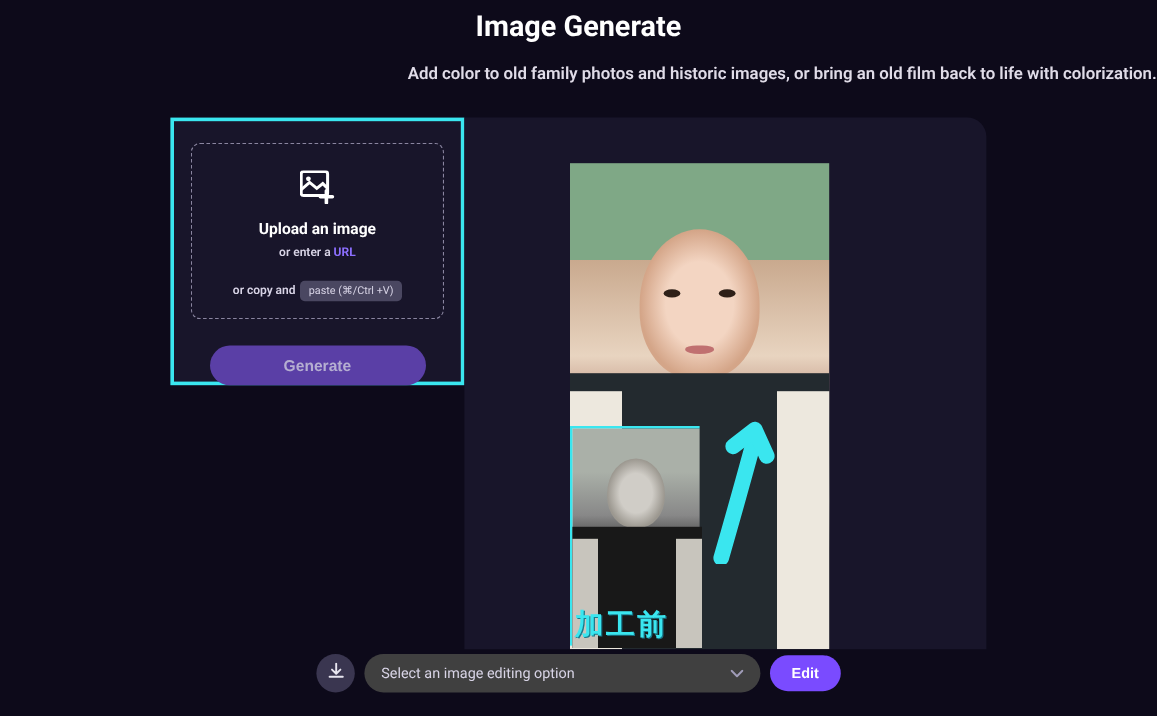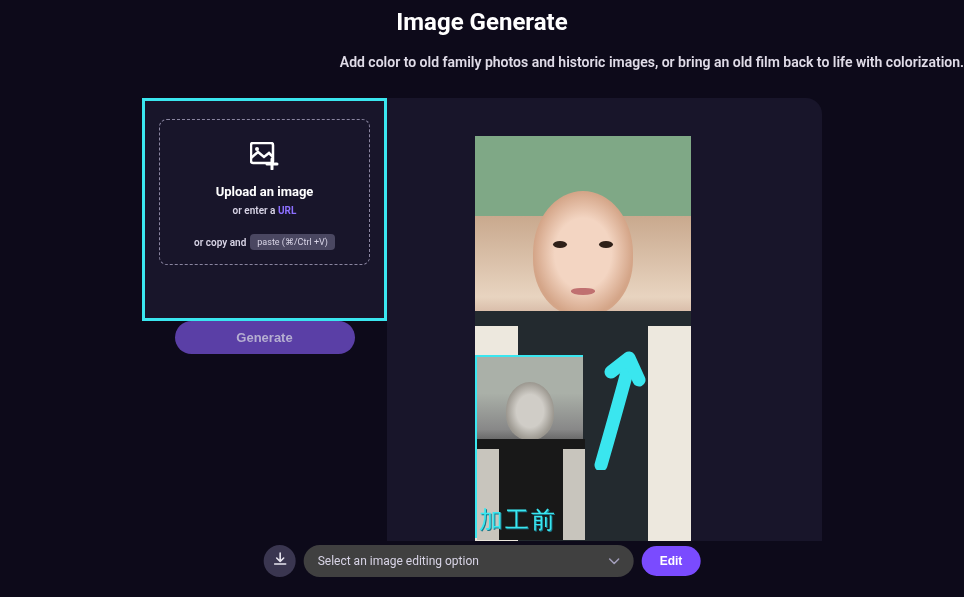--- a/index.html
+++ b/index.html
@@ -88,7 +88,7 @@
     .generate-btn {
       display: block;
       width: 180px;
-      margin: 56px auto 0;
+      margin: 22px auto 0;
       background: #5a3fa6;
       color: #b5aed1;
       border: none;

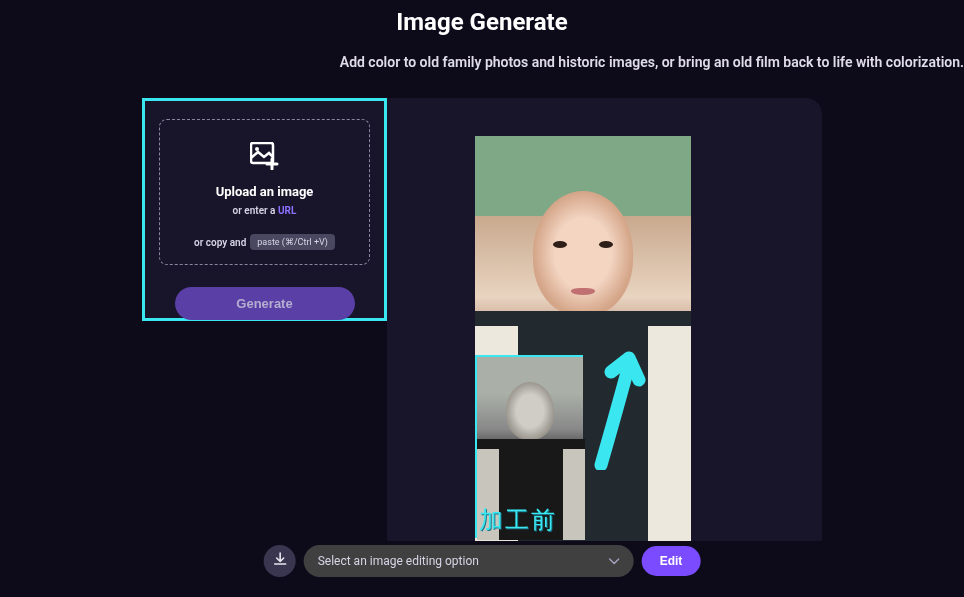--- a/index.html
+++ b/index.html
@@ -250,7 +250,7 @@
       bottom: 2px;
       left: 4px;
       font-size: 24px;
-      font-weight: 400;
+      font-weight: 700;
       color: #3ae6ef;
       z-index: 5;
       letter-spacing: 2px;

